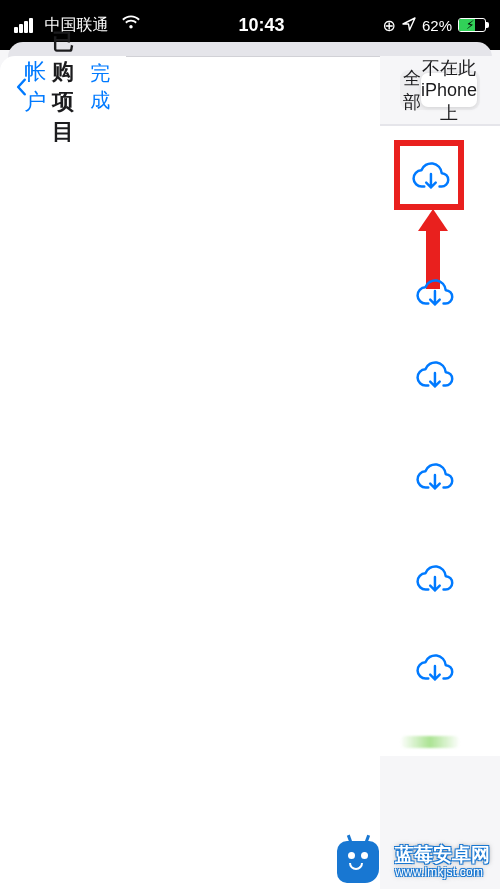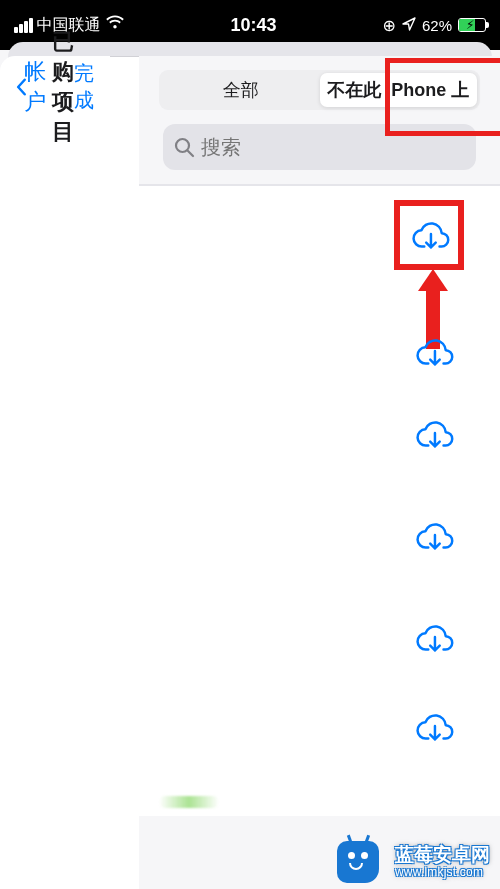--- a/index.html
+++ b/index.html
@@ -24,7 +24,7 @@
     font-size: 17px;
     font-weight: 600;
   }
-  .status-left { display: flex; align-items: center; gap: 0; }
+  .status-left { display: flex; align-items: center; gap: 8px; }
   .signal-bars { display: flex; align-items: flex-end; gap: 1.5px; margin-right:4px;}
   .signal-bars span { display:block; width:3.5px; background:#fff; border-radius:1px;}
   .signal-bars span:nth-child(1){height:6px;}

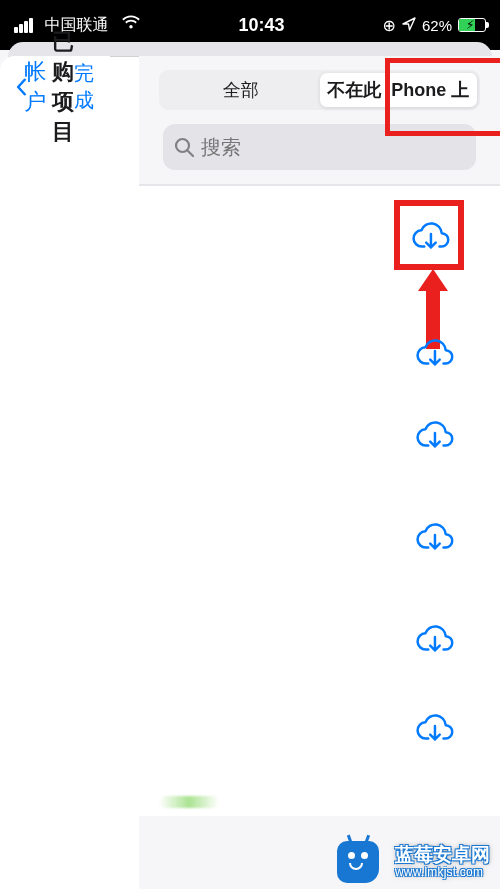--- a/index.html
+++ b/index.html
@@ -84,7 +84,7 @@
     cursor:pointer;
   }
   .seg-item.active{
-    background:#fff; box-shadow:0 1px 4px rgba(0,0,0,.12); font-weight:700;
+    background:#fff; box-shadow:0 1px 4px rgba(0,0,0,.12); font-weight:400;
   }
   .overlay-red-1{
     position:absolute; border:5px solid #e9201e; pointer-events:none;

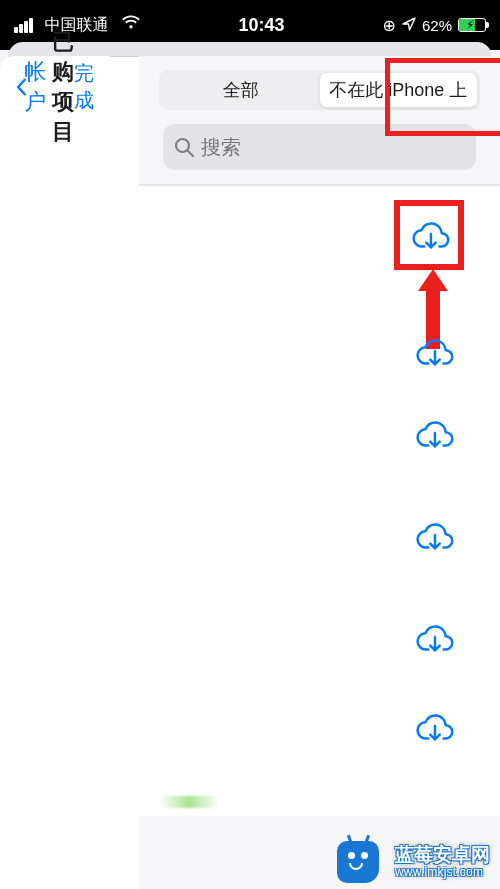--- a/index.html
+++ b/index.html
@@ -227,15 +227,6 @@
       <div class="overlay-red-1"></div>
     </div>
 
-    <div class="search-wrap">
-      <div class="search">
-        <svg width="22" height="22" viewBox="0 0 22 22">
-          <circle cx="9.5" cy="9.5" r="6.5" fill="none" stroke="#808085" stroke-width="2.2"></circle>
-          <line x1="15" y1="15" x2="20" y2="20" stroke="#808085" stroke-width="2.2" stroke-linecap="round"></line>
-        </svg>
-        <input type="text" placeholder="搜索" style="">
-      </div>
-    </div>
 
     <div class="divider2"></div>
 

